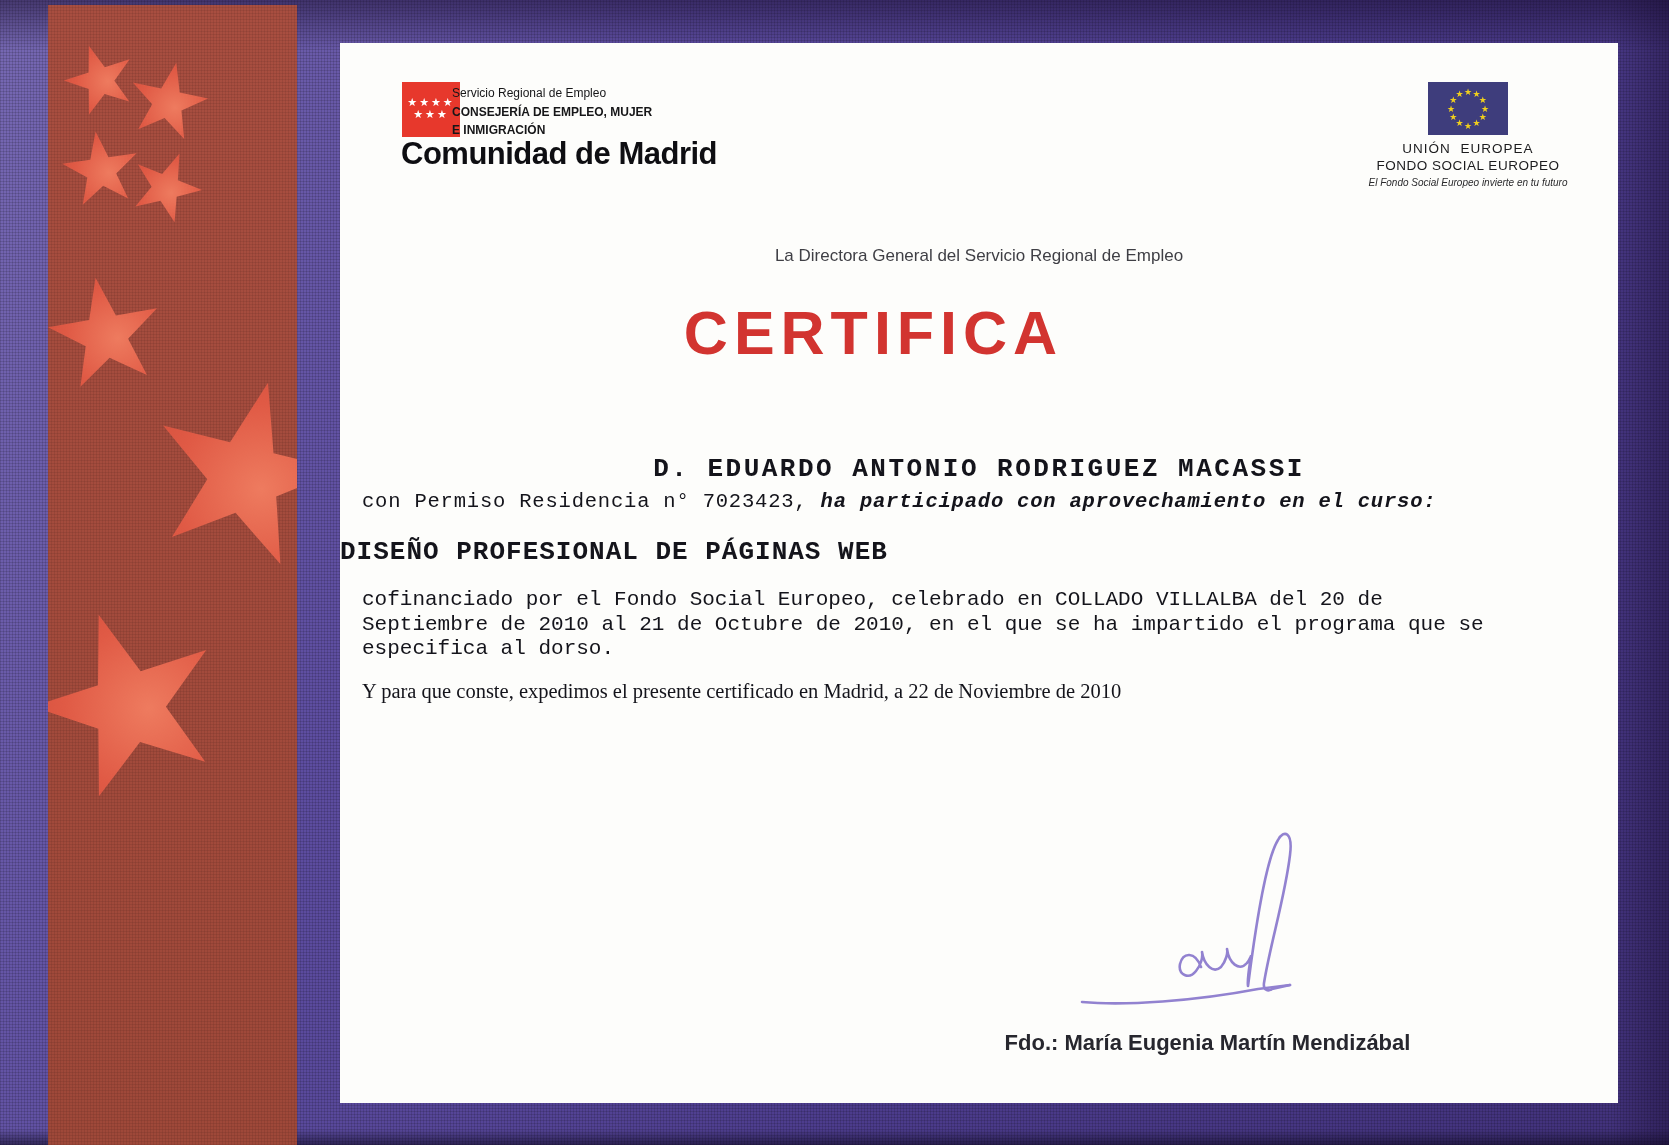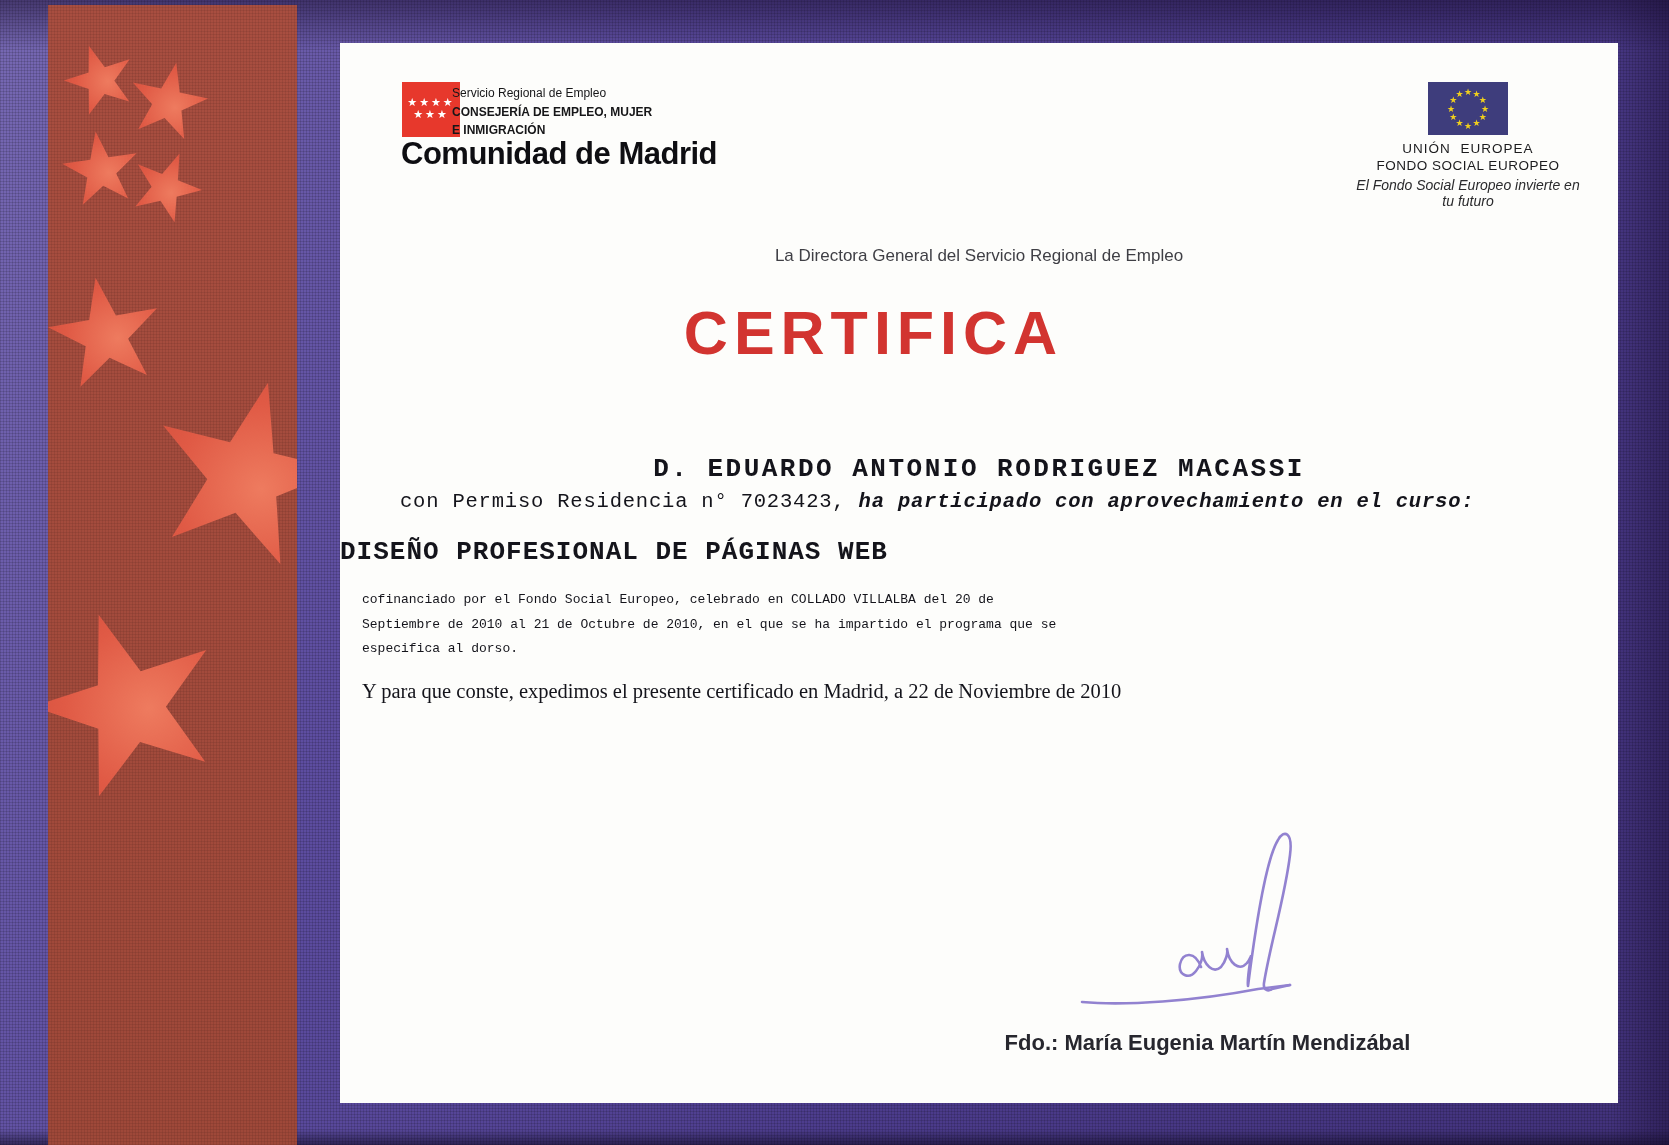--- a/index.html
+++ b/index.html
@@ -58,7 +58,7 @@
   .eu-star::before{content:"★";}
   .eu-l1{margin-top:6px;font-size:13.5px;letter-spacing:1px;word-spacing:5px;}
   .eu-l2{margin-top:2px;font-size:13.5px;letter-spacing:0.5px;}
-  .eu-l3{margin-top:4px;font-size:14px;font-style:italic;color:#2a2a2c;}
+  .eu-l3{margin-top:4px;font-size:10px;font-style:italic;color:#2a2a2c;}
   
   .issuer{position:absolute;left:340px;top:246px;width:1278px;text-align:center;font-size:17px;color:#3f3f45;}
   .certifica{position:absolute;left:340px;top:298px;width:1067px;text-align:center;

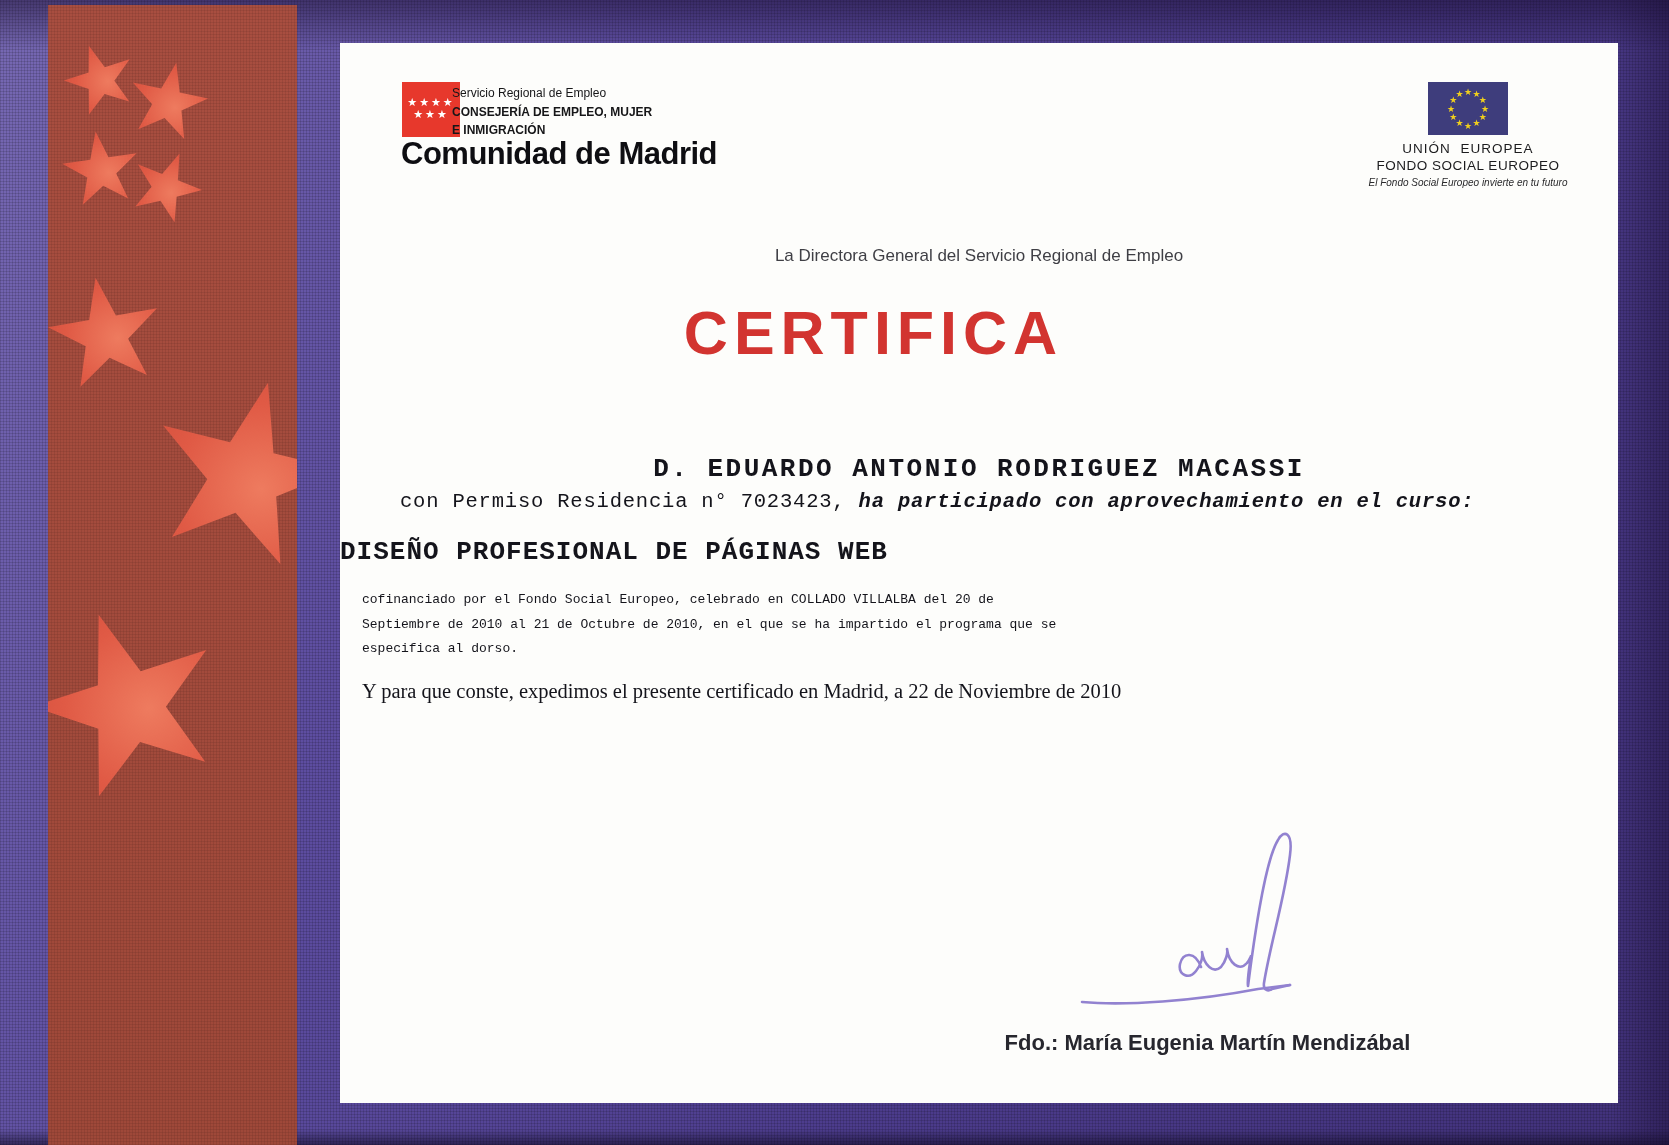--- a/index.html
+++ b/index.html
@@ -66,7 +66,7 @@
   .mono{font-family:"Liberation Mono",monospace;color:#14141b;}
   .recipient{position:absolute;left:340px;top:454px;width:1278px;text-align:center;
     font-size:26px;font-weight:700;letter-spacing:2.5px;}
-  .res-line{position:absolute;left:362px;top:490px;width:1245px;font-size:20.5px;letter-spacing:0.8px;white-space:nowrap;margin-left:38px;}
+  .res-line{position:absolute;left:362px;top:490px;width:1245px;font-size:20.5px;letter-spacing:0.8px;white-space:nowrap;}
   .res-line .it{font-style:italic;font-weight:700;}
   .course{position:absolute;left:340px;top:537px;width:1278px;text-align:left;
     font-size:26px;font-weight:700;letter-spacing:1px;}

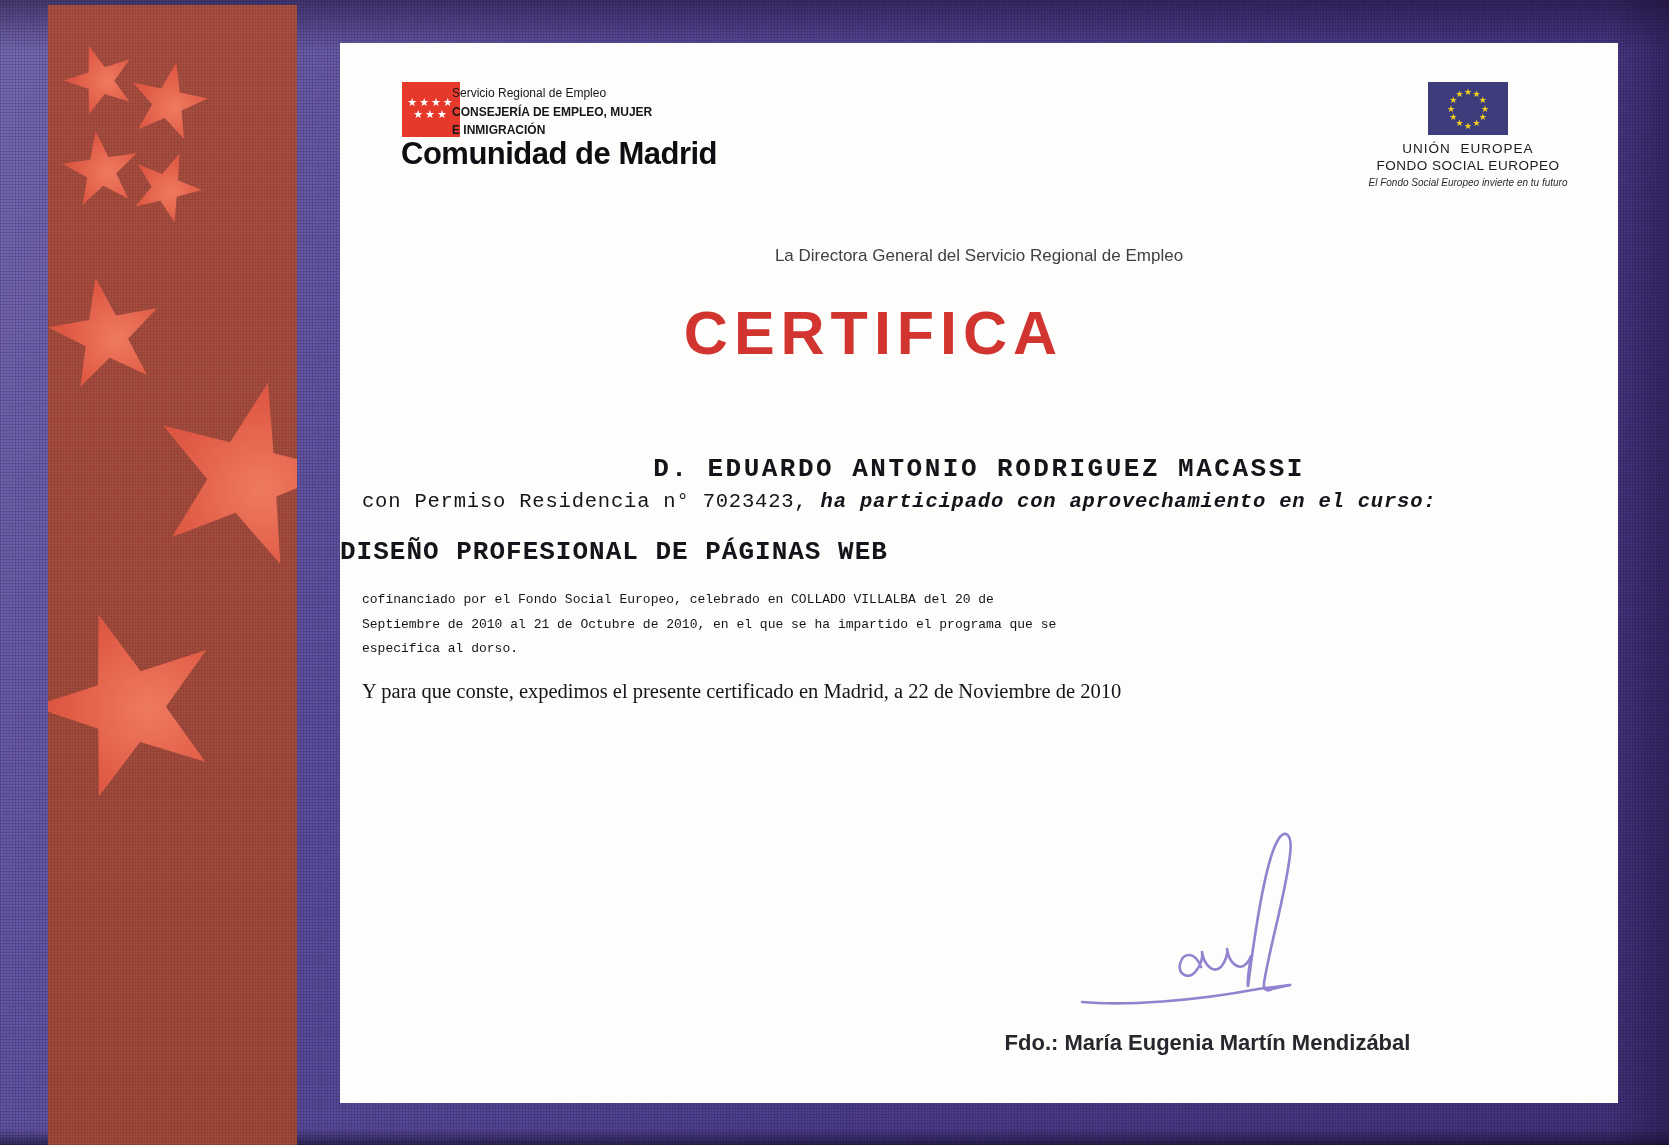--- a/index.html
+++ b/index.html
@@ -70,7 +70,7 @@
   .res-line .it{font-style:italic;font-weight:700;}
   .course{position:absolute;left:340px;top:537px;width:1278px;text-align:left;
     font-size:26px;font-weight:700;letter-spacing:1px;}
-  .para{position:absolute;left:362px;top:588px;width:1245px;font-size:13px;line-height:24.5px;}
+  .para{position:absolute;left:362px;top:588px;width:1245px;font-size:21px;line-height:24.5px;}
   .closing{position:absolute;left:362px;top:680px;width:1245px;font-size:20.5px;white-space:nowrap;font-family:Liberation Serif, serif;}
   
   .sig{position:absolute;left:1000px;top:805px;width:350px;height:205px;}

